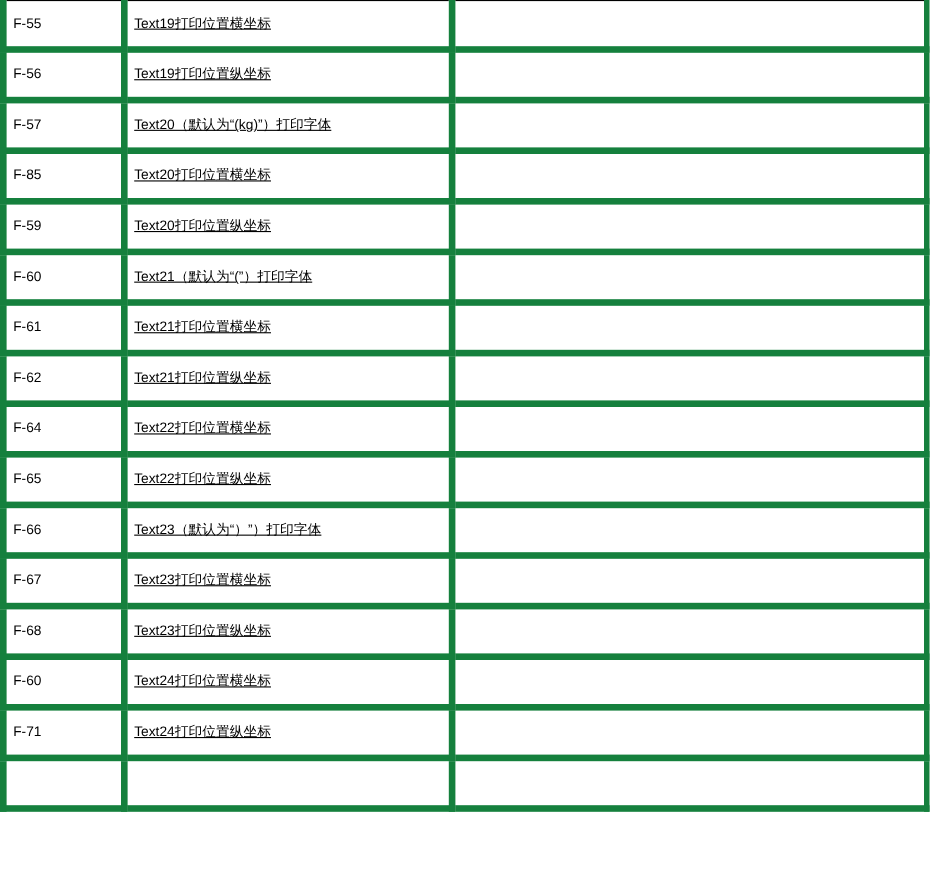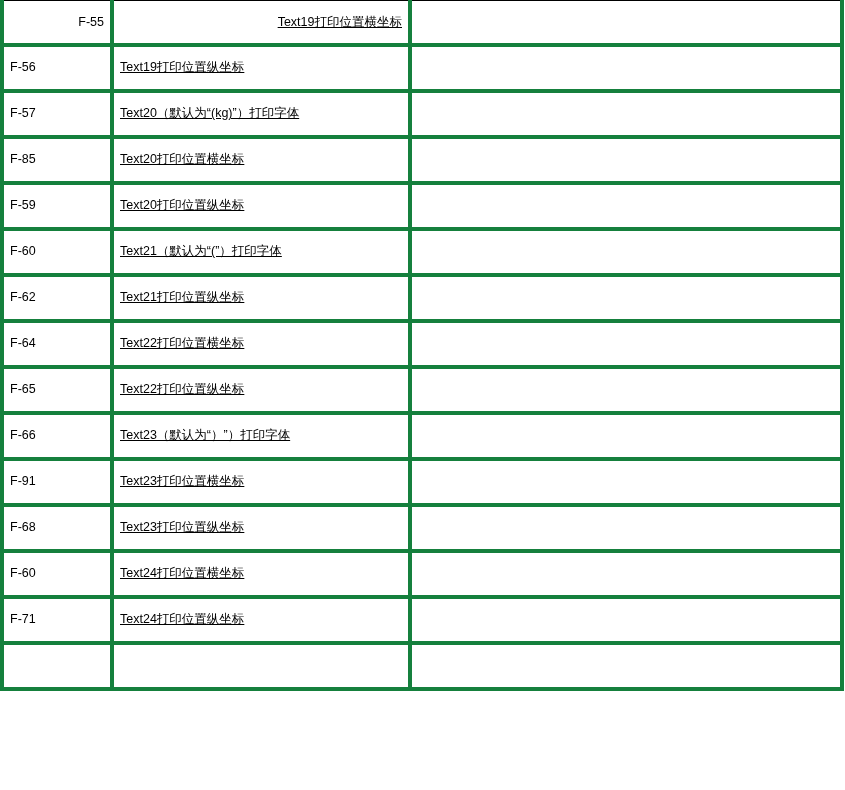--- a/index.html
+++ b/index.html
@@ -52,7 +52,6 @@
   tr.row-first td {
     height: 44px;
     border-top: 1px solid #000000;
-    text-align: right;
   }
   .cell-text {
     display: block;

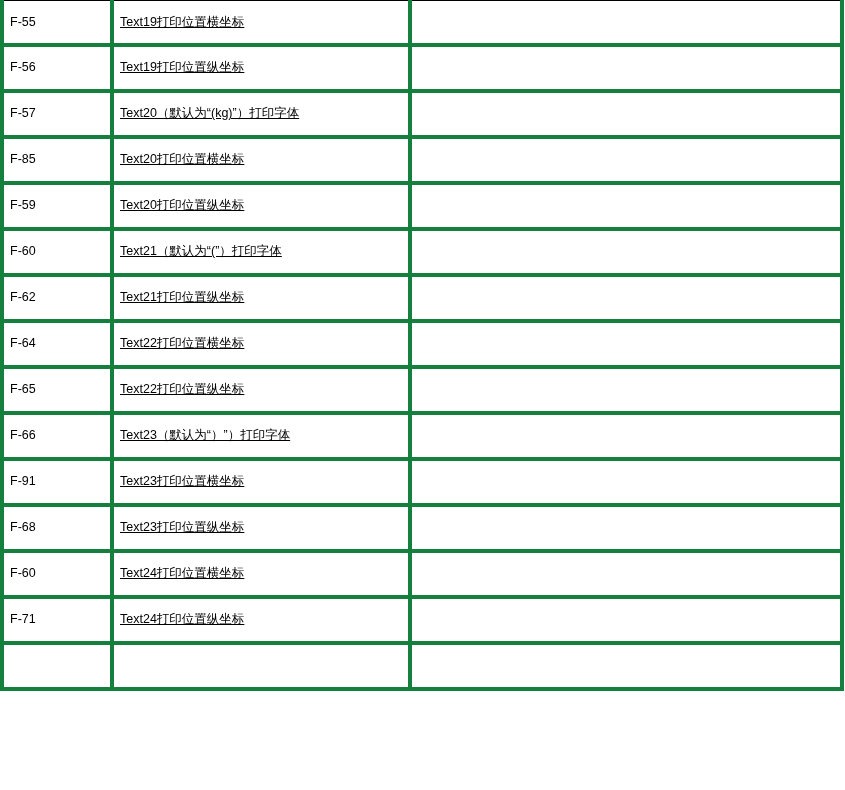--- a/index.html
+++ b/index.html
@@ -27,7 +27,7 @@
     border: 0;
   }
   table.spec-table td {
-    border: 4px solid #15803d;
+    border: 6px solid #15803d;
     padding: 0 6px;
     font-size: 12.5px;
     line-height: 1.3;

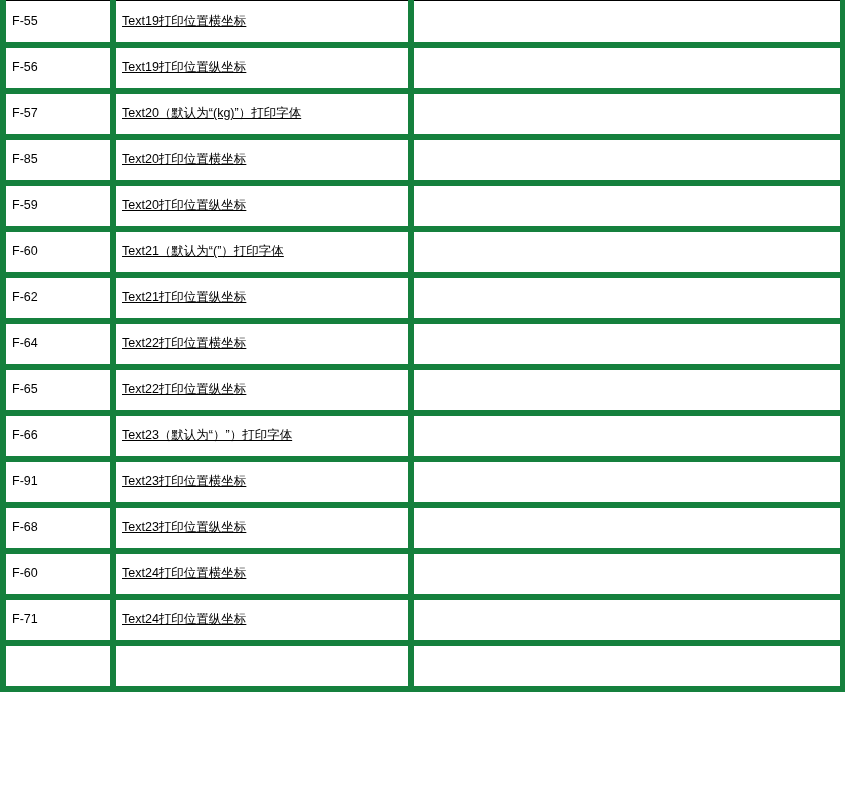--- a/index.html
+++ b/index.html
@@ -136,6 +136,17 @@
           </td>
       </tr>
 
+      <tr>
+        <td class="col-code">
+            <span class="cell-text">F-61</span>
+          </td>
+        <td class="col-desc">
+            <span class="cell-text">Text21打印位置横坐标</span>
+          </td>
+        <td class="col-value">
+            <span class="cell-text"></span>
+          </td>
+      </tr>
 
       <tr>
         <td class="col-code">

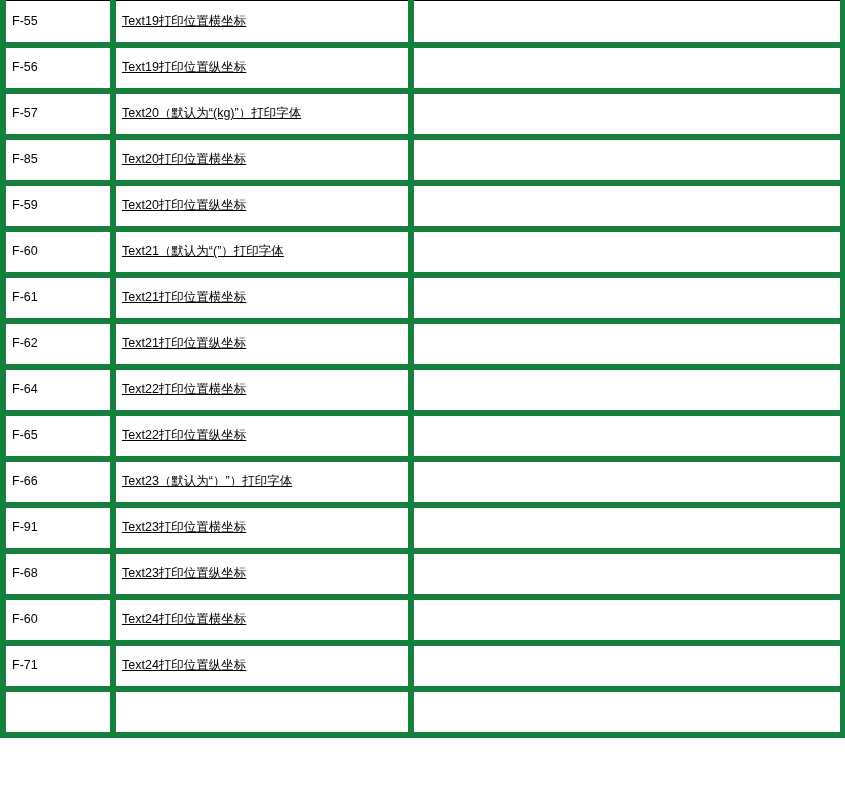--- a/index.html
+++ b/index.html
@@ -199,7 +199,7 @@
 
       <tr>
         <td class="col-code">
-            <span class="cell-text">F-91</span>
+            <span class="cell-text">F-67</span>
           </td>
         <td class="col-desc">
             <span class="cell-text">Text23打印位置横坐标</span>

